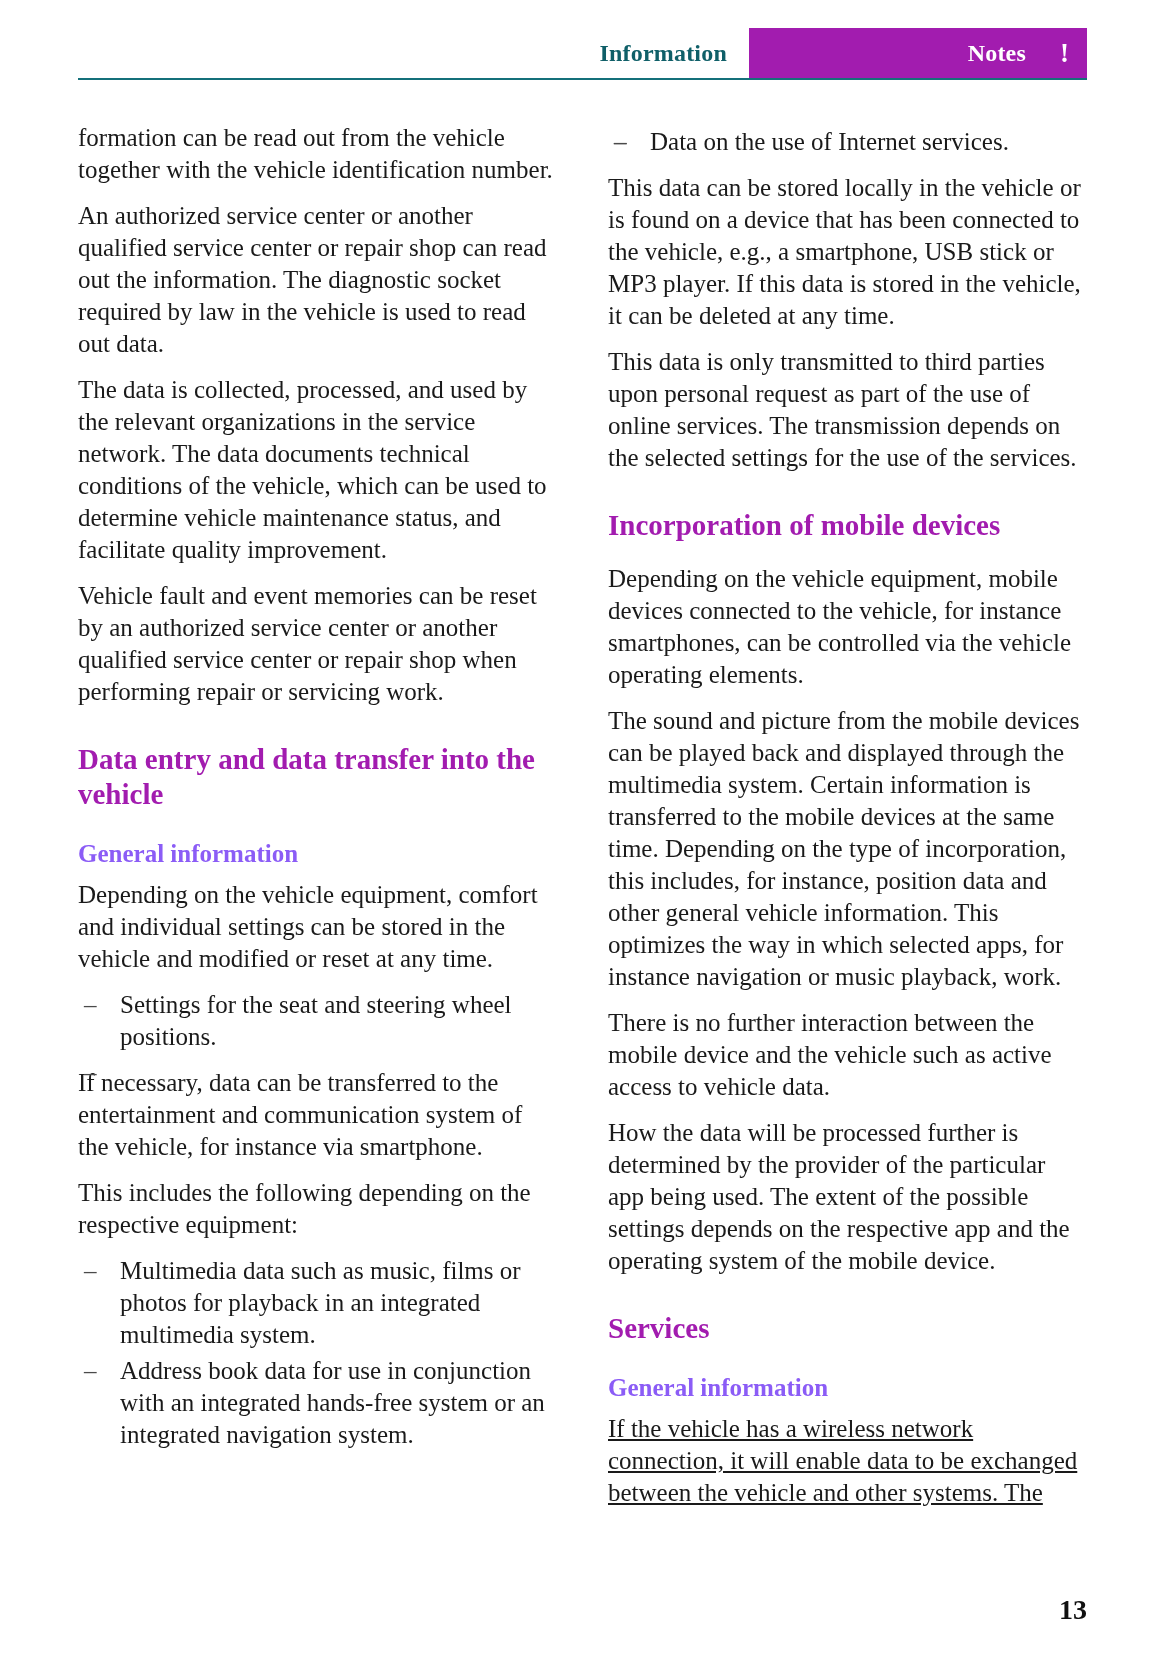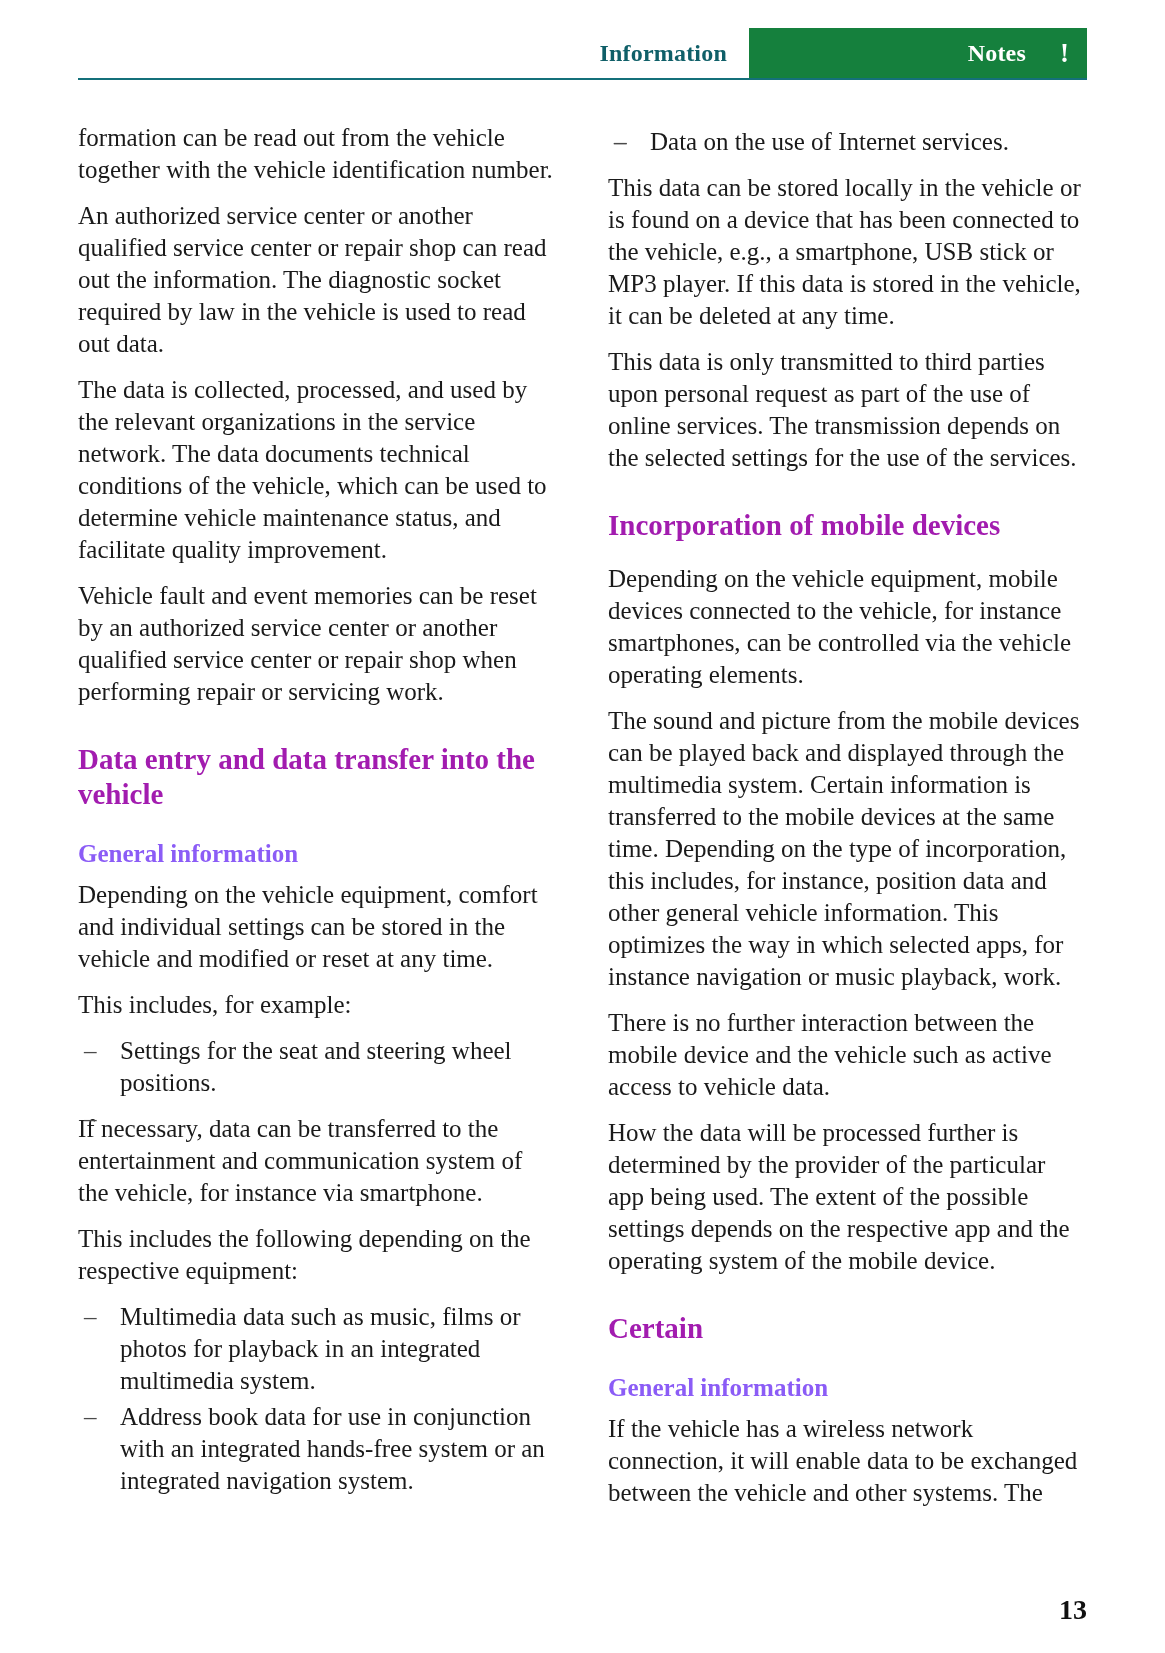--- a/index.html
+++ b/index.html
@@ -55,7 +55,7 @@
     letter-spacing: 0.2px;
   }
   .header-tab {
-    background: #15803d;
+    background: #a21caf;
     color: #ffffff;
     display: flex;
     align-items: center;

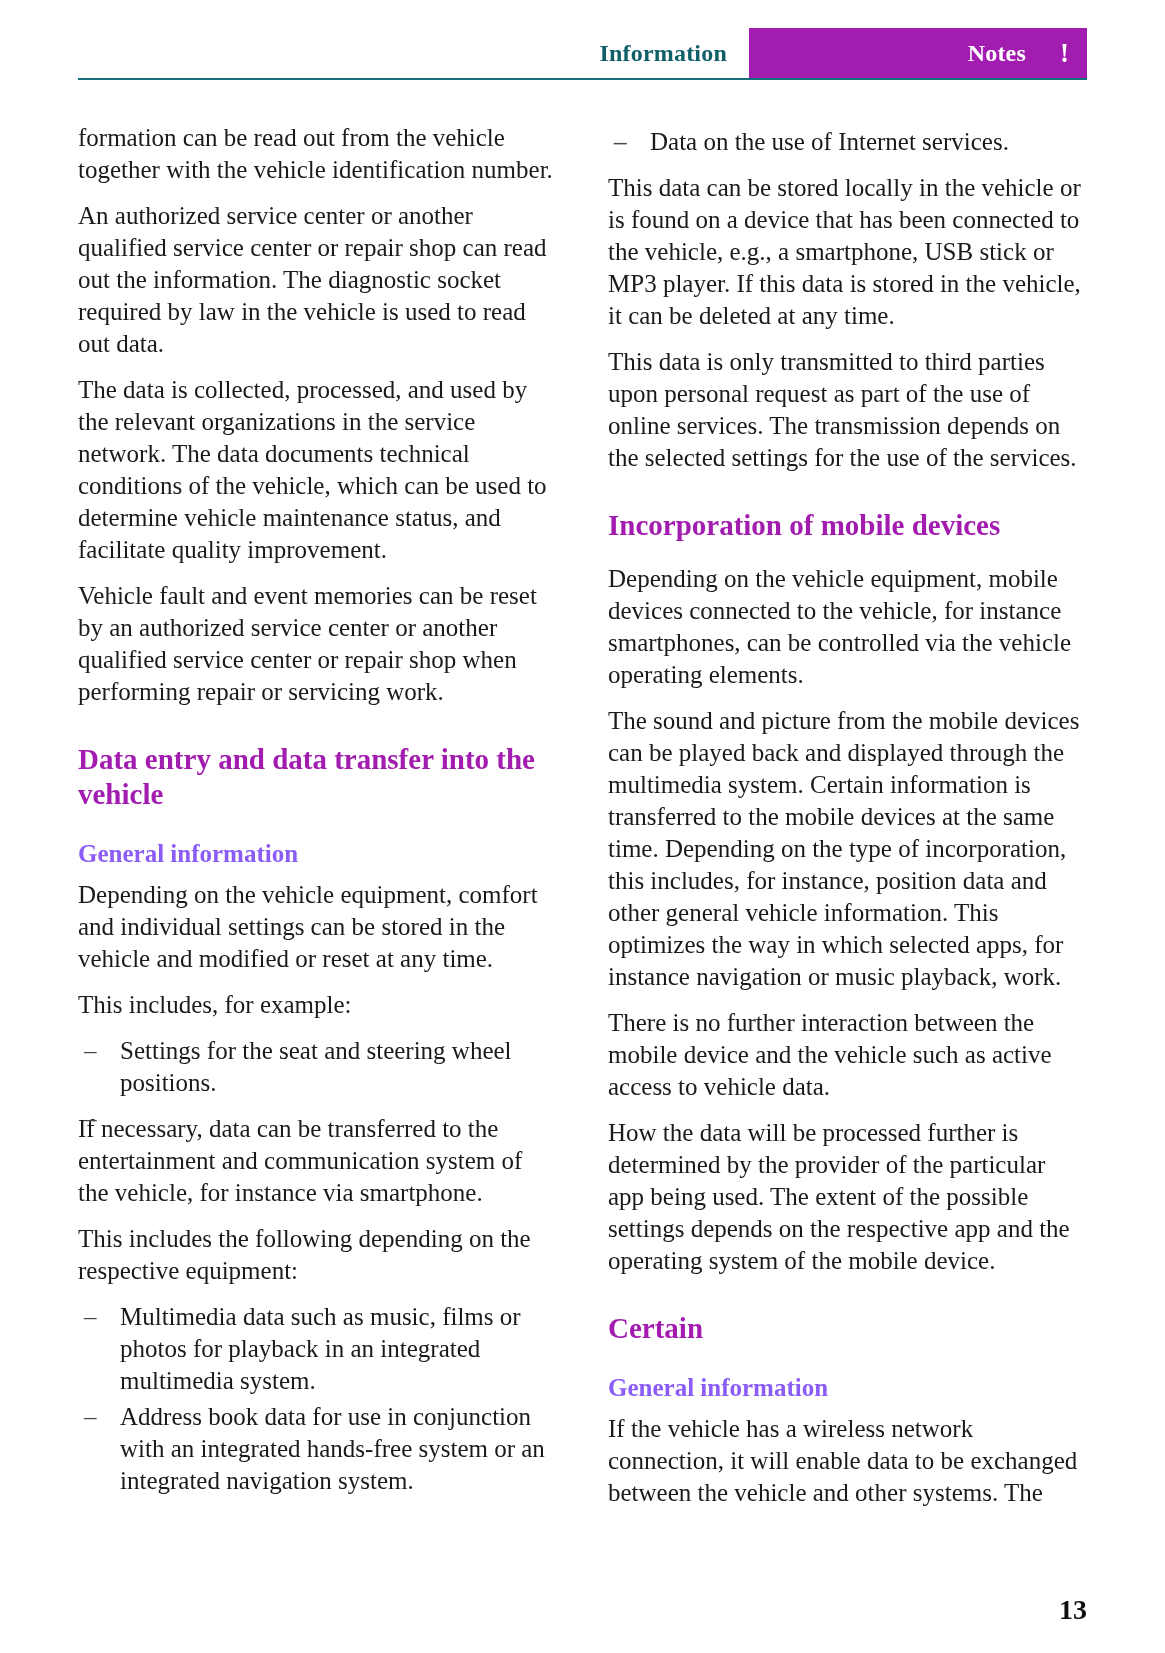--- a/index.html
+++ b/index.html
@@ -170,7 +170,6 @@
       <h3 class="subsection">General information</h3>
 
       <p class="body">Depending on the vehicle equipment, comfort and individual settings can be stored in the vehicle and modified or reset at any time.</p>
-      <p class="body">This includes, for example:</p>
 
       <ul class="dashlist">
         <li><span class="dash">–</span><span>Settings for the seat and steering wheel positions.</span></li>

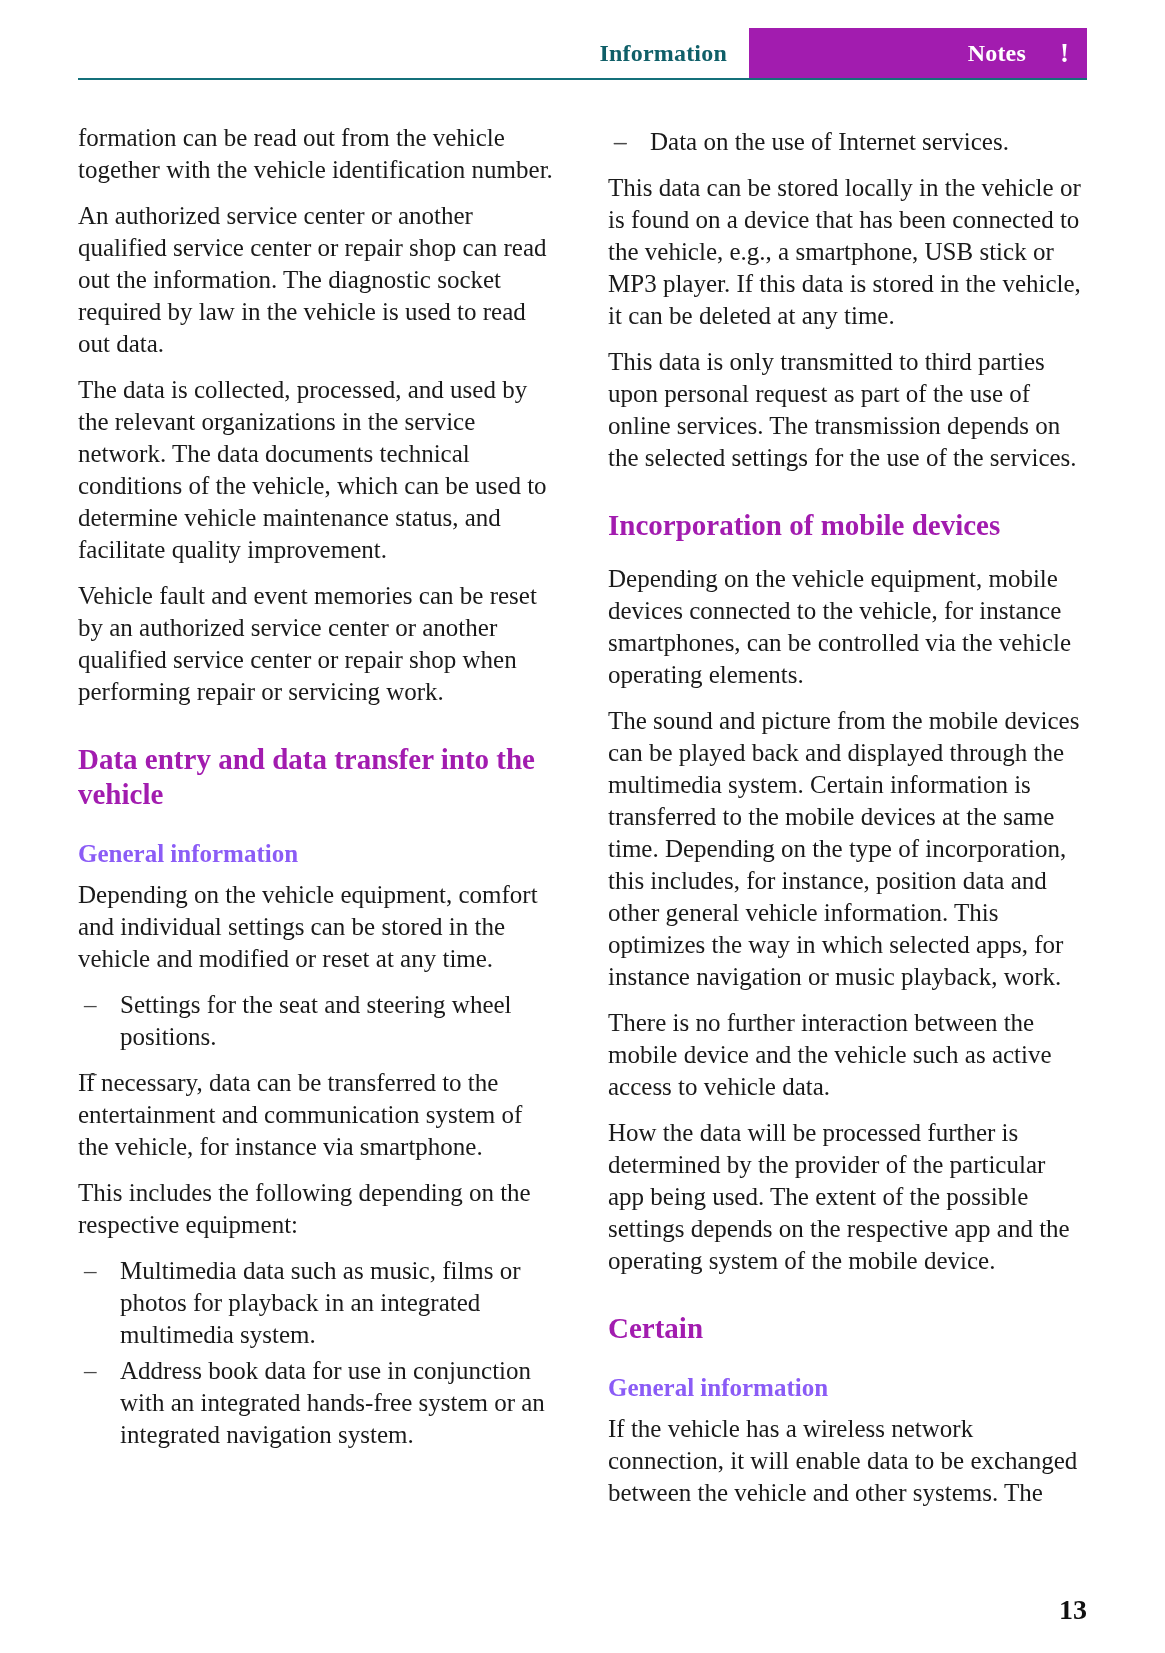--- a/index.html
+++ b/index.html
@@ -201,7 +201,7 @@
       <p class="body">There is no further interaction between the mobile device and the vehicle such as active access to vehicle data.</p>
       <p class="body">How the data will be processed further is determined by the provider of the particular app being used. The extent of the possible settings depends on the respective app and the operating system of the mobile device.</p>
 
-      <h2 class="section">Certain</h2>
+      <h2 class="section">Services</h2>
       <h3 class="subsection">General information</h3>
 
       <p class="body">If the vehicle has a wireless network connection, it will enable data to be exchanged between the vehicle and other systems. The</p>

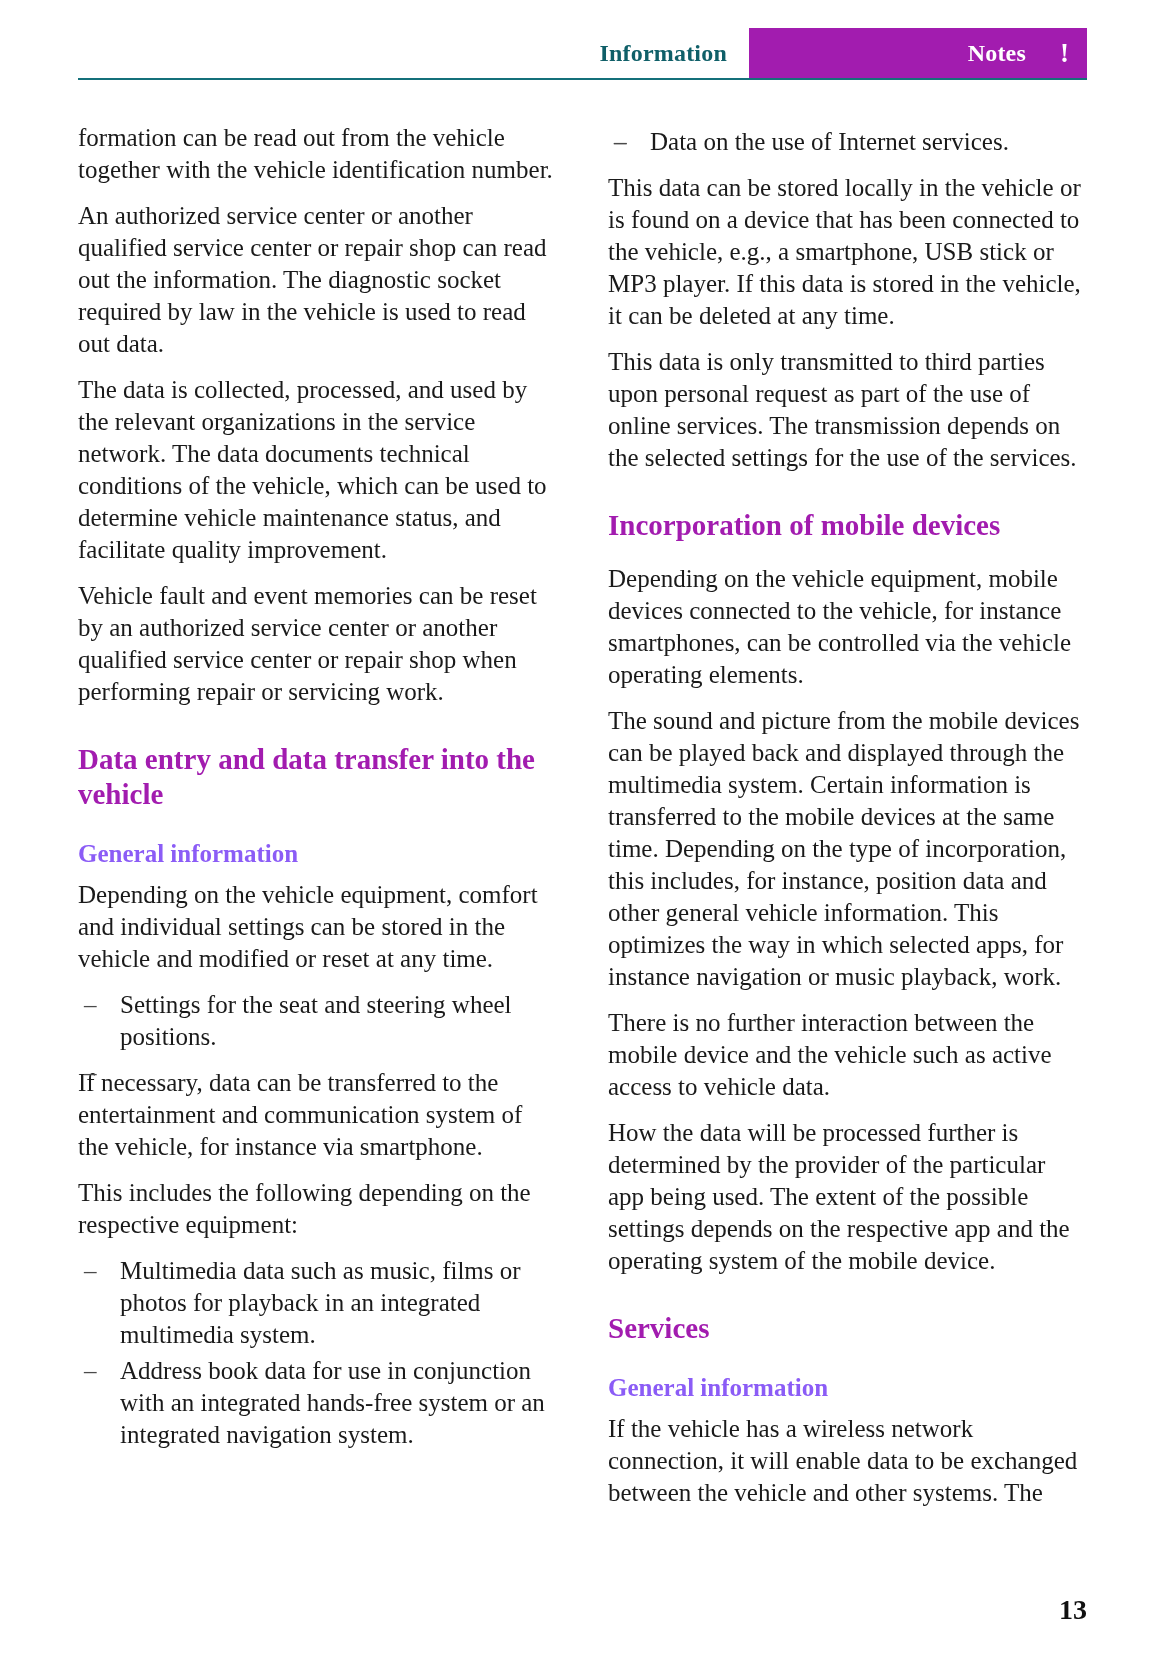--- a/index.html
+++ b/index.html
@@ -96,6 +96,7 @@
   }
   p.body:last-child {
     margin-bottom: 9px;
+    text-decoration: underline;
   }
   h2.section {
     font-family: Liberation Serif, serif;

